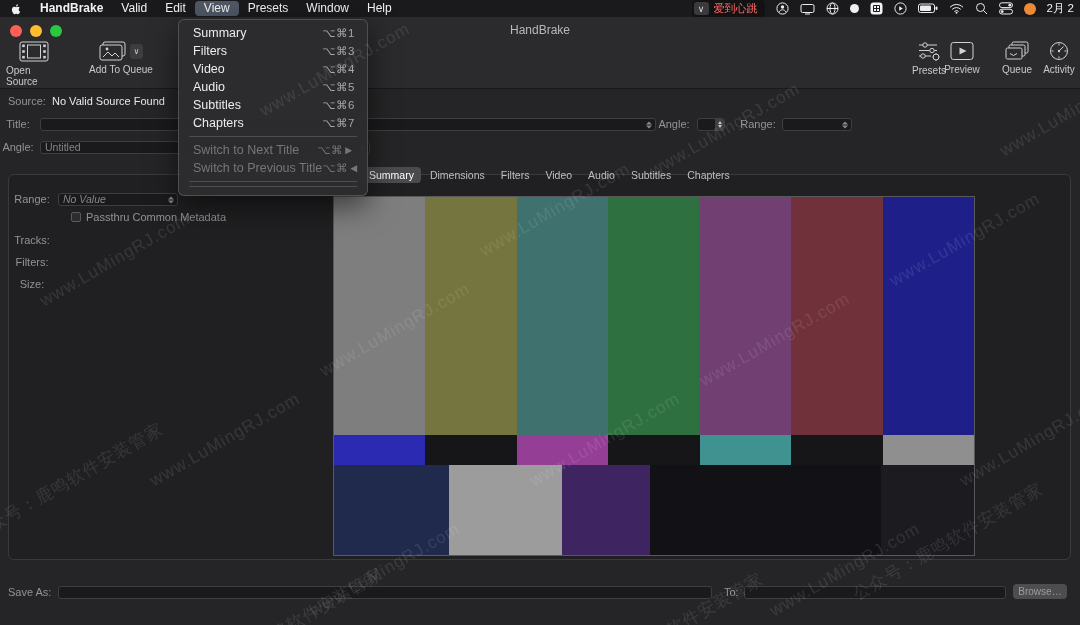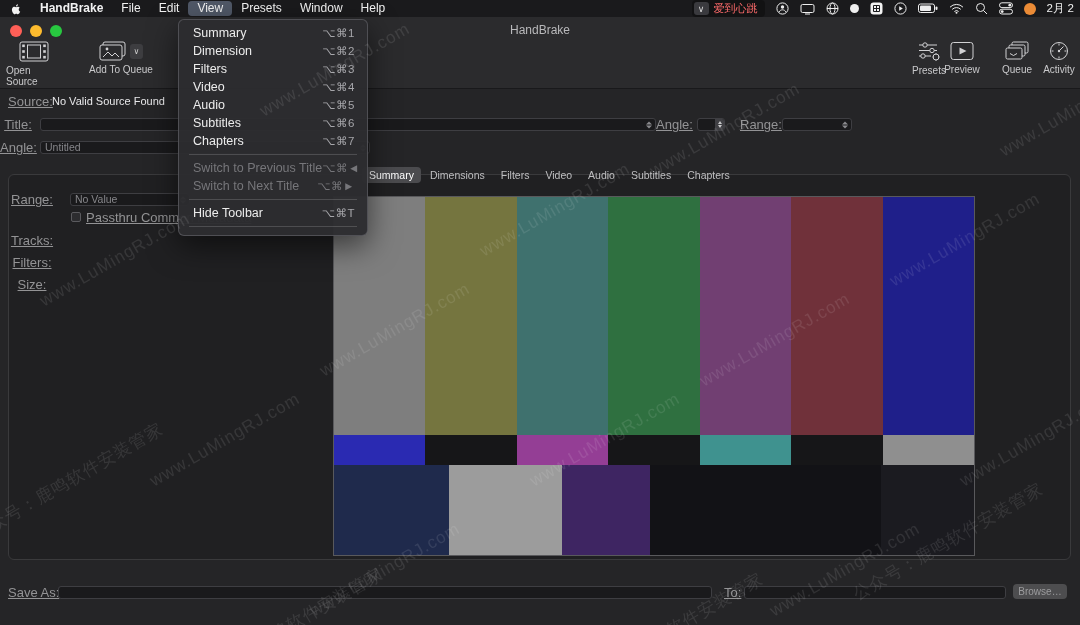--- a/index.html
+++ b/index.html
@@ -108,7 +108,7 @@
           </svg>
       </span>
       <span class="mb-item bold">HandBrake</span>
-      <span class="mb-item">File</span>
+      <span class="mb-item">Valid</span>
       <span class="mb-item">Edit</span>
       <span class="mb-item active">View</span>
       <span class="mb-item">Presets</span>

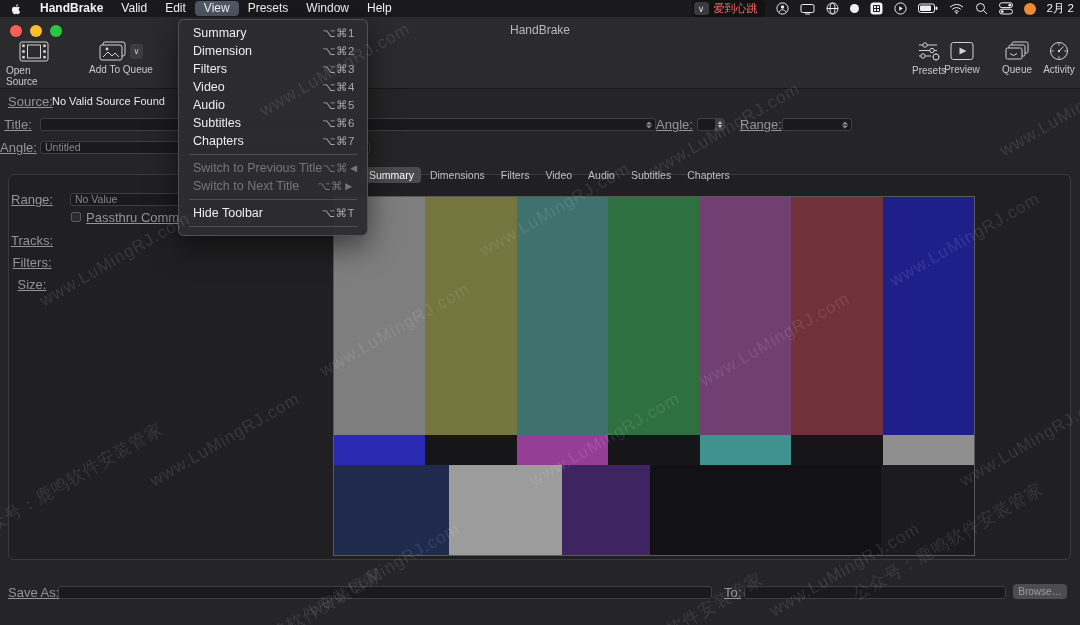--- a/index.html
+++ b/index.html
@@ -376,10 +376,6 @@
         <span class="mi-short">⌥⌘1</span>
       </div>
     <div class="mi">
-        <span>Dimension</span>
-        <span class="mi-short">⌥⌘2</span>
-      </div>
-    <div class="mi">
         <span>Filters</span>
         <span class="mi-short">⌥⌘3</span>
       </div>

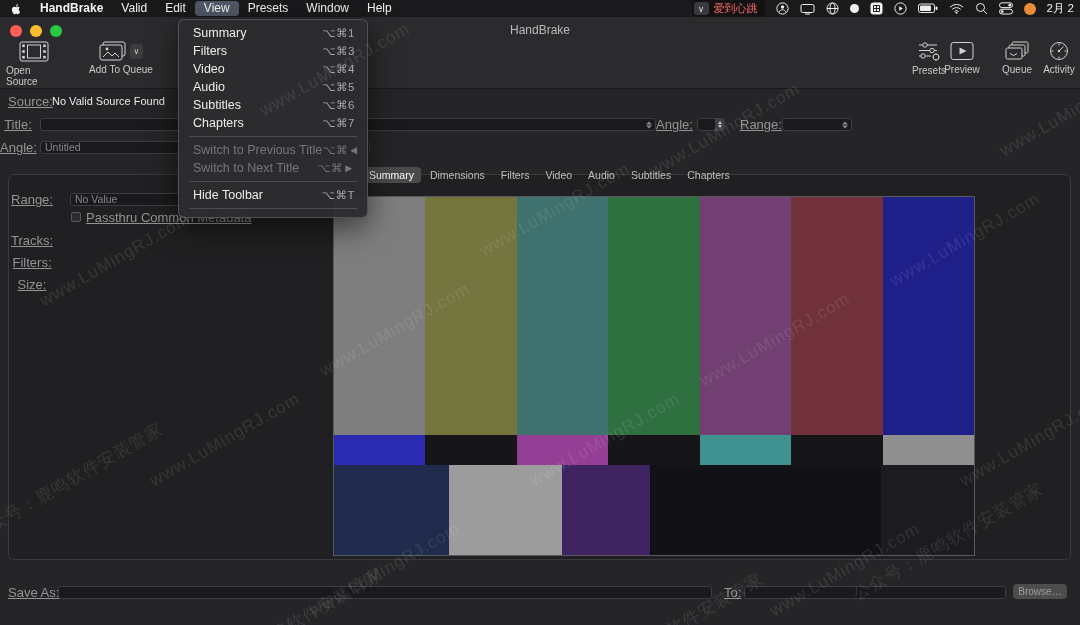--- a/index.html
+++ b/index.html
@@ -50,7 +50,7 @@
            justify-content:center;font-size:8px;color:#cfcfcf;}
 
   
-  .row-label{position:absolute;color:#939395;font-size:13px;line-height:13px;text-decoration:underline;}
+  .row-label{position:absolute;color:#939395;font-size:11px;line-height:13px;}
   .row-value{position:absolute;color:#e8e8ea;font-size:11px;line-height:13px;}
   .ralign{text-align:center;}
   .field{position:absolute;background:#1a1a1c;border:1px solid #3e3e42;border-radius:3px;height:13px;

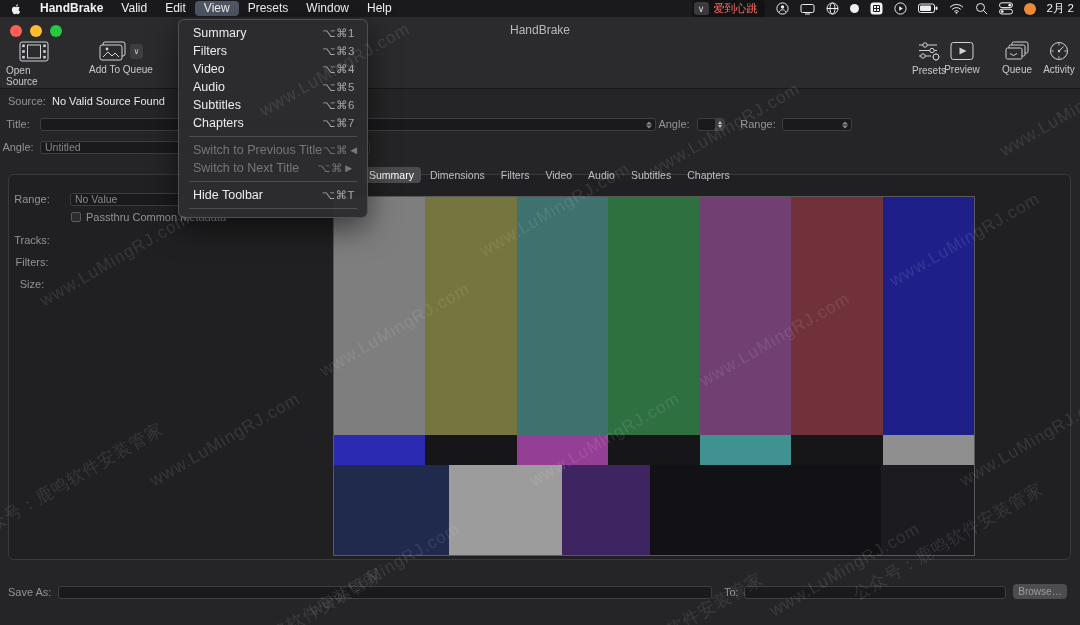--- a/index.html
+++ b/index.html
@@ -397,12 +397,12 @@
       </div>
     <div class="msep"></div>
     <div class="mi disabled">
+        <span>Switch to Next Title</span>
+        <span class="mi-short">⌥⌘►</span>
+      </div>
+    <div class="mi disabled">
         <span>Switch to Previous Title</span>
         <span class="mi-short">⌥⌘◄</span>
-      </div>
-    <div class="mi disabled">
-        <span>Switch to Next Title</span>
-        <span class="mi-short">⌥⌘►</span>
       </div>
     <div class="msep"></div>
     <div class="mi">

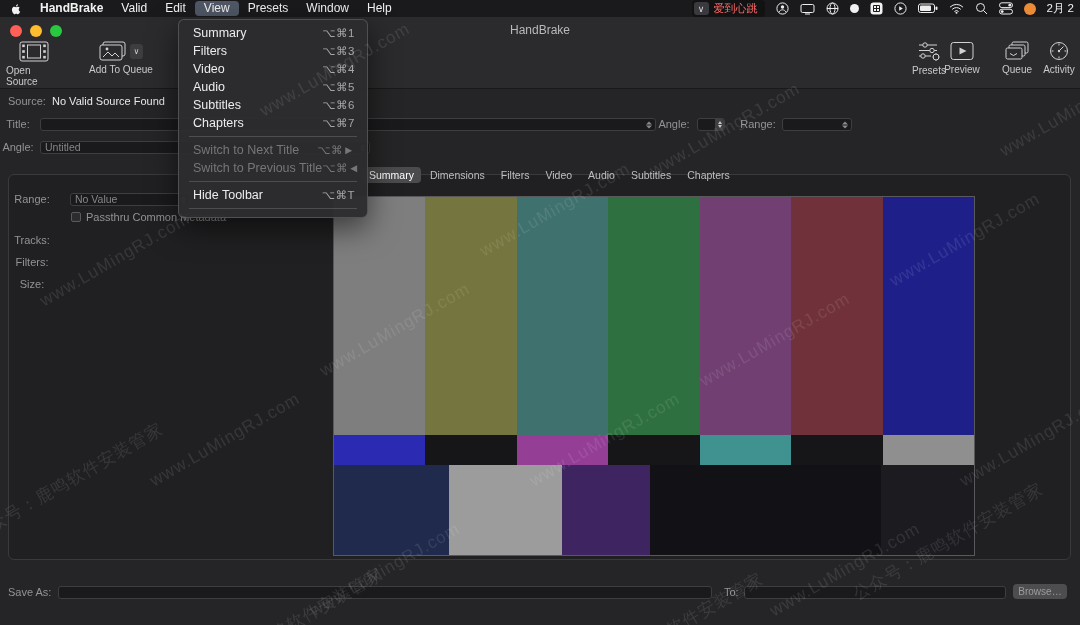--- a/index.html
+++ b/index.html
@@ -322,7 +322,7 @@
     </div>
 
     <span class="row-label ralign" style="left:0;top:176px;width:64px;">Range:</span>
-    <div class="field" style="left:70px;top:176px;width:120px;">
+    <div class="field" style="left:58px;top:176px;width:120px;font-style:italic;">
       <span>No Value</span>
       <span class="popup-chev">
           <i class="up"></i>

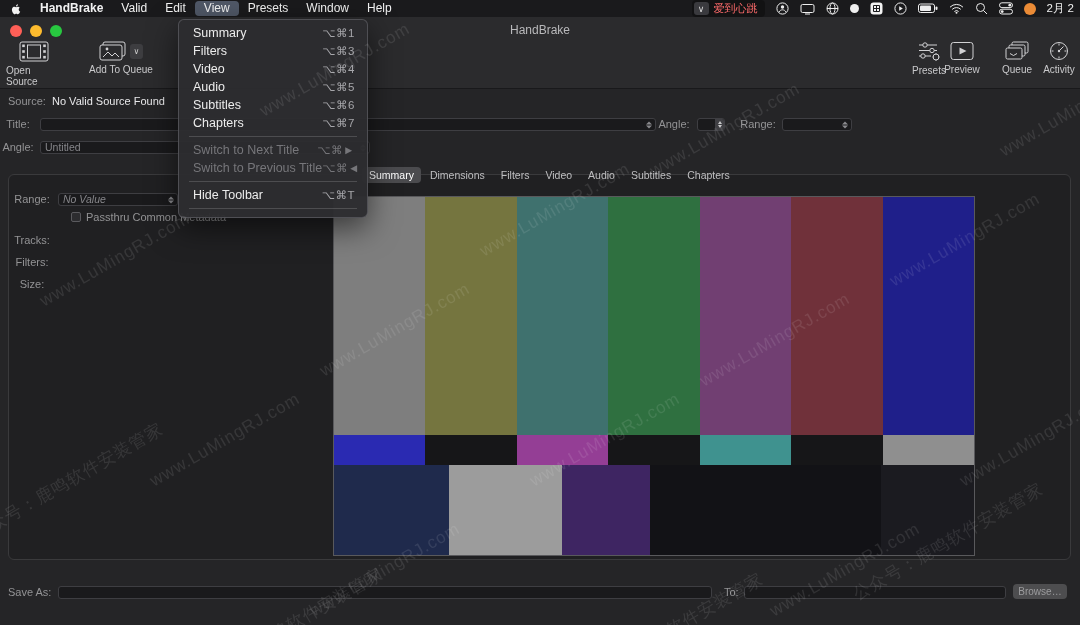--- a/index.html
+++ b/index.html
@@ -405,10 +405,6 @@
         <span class="mi-short">⌥⌘◄</span>
       </div>
     <div class="msep"></div>
-    <div class="mi">
-        <span>Hide Toolbar</span>
-        <span class="mi-short">⌥⌘T</span>
-      </div>
     <div class="msep"></div>
   </div>
 

